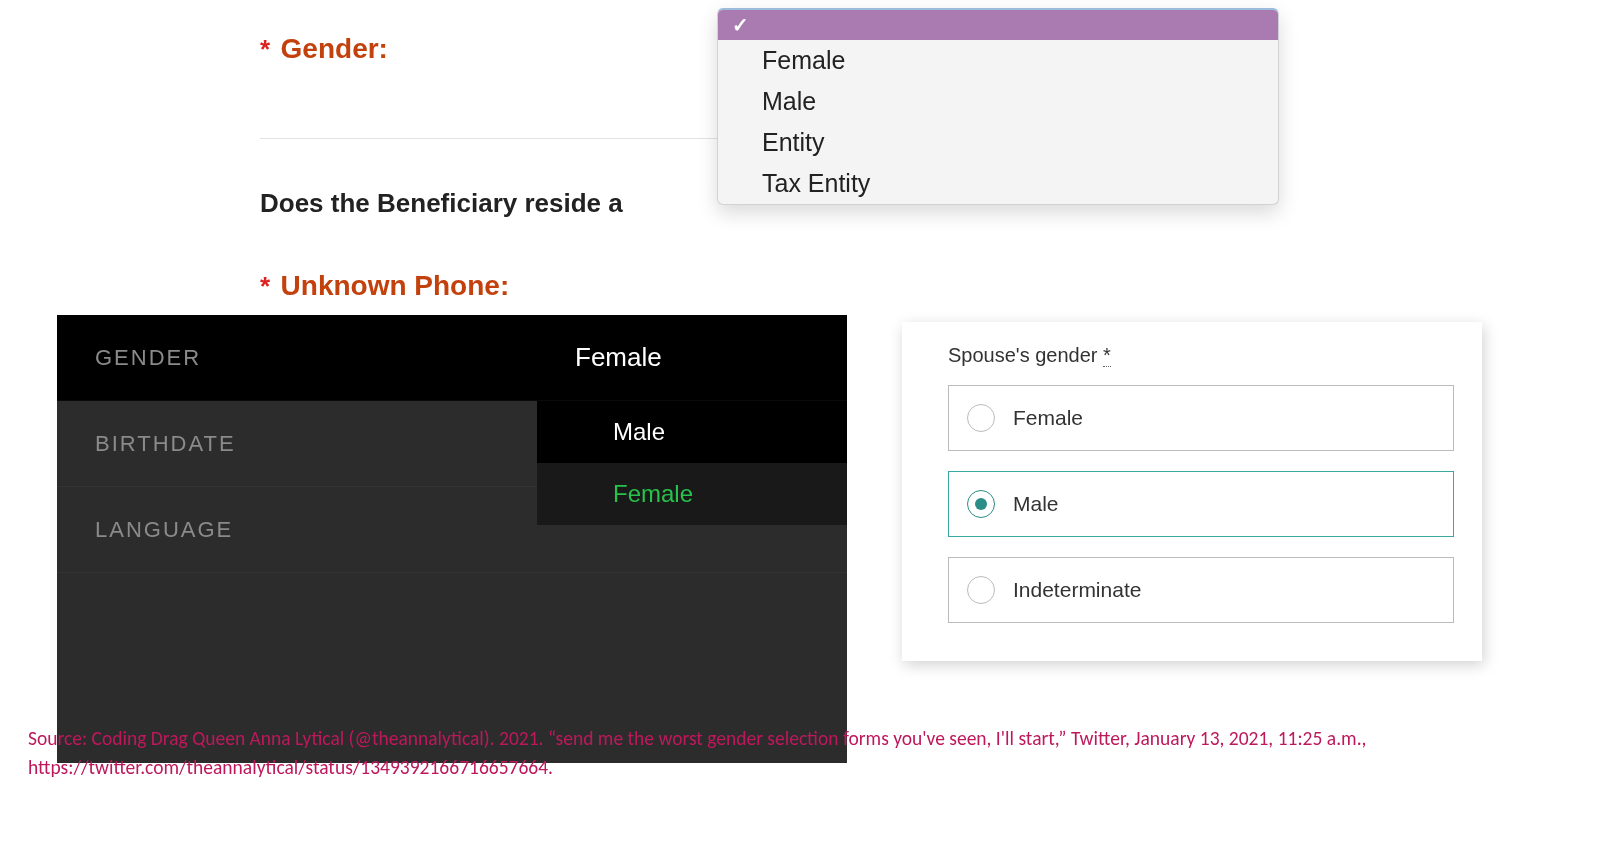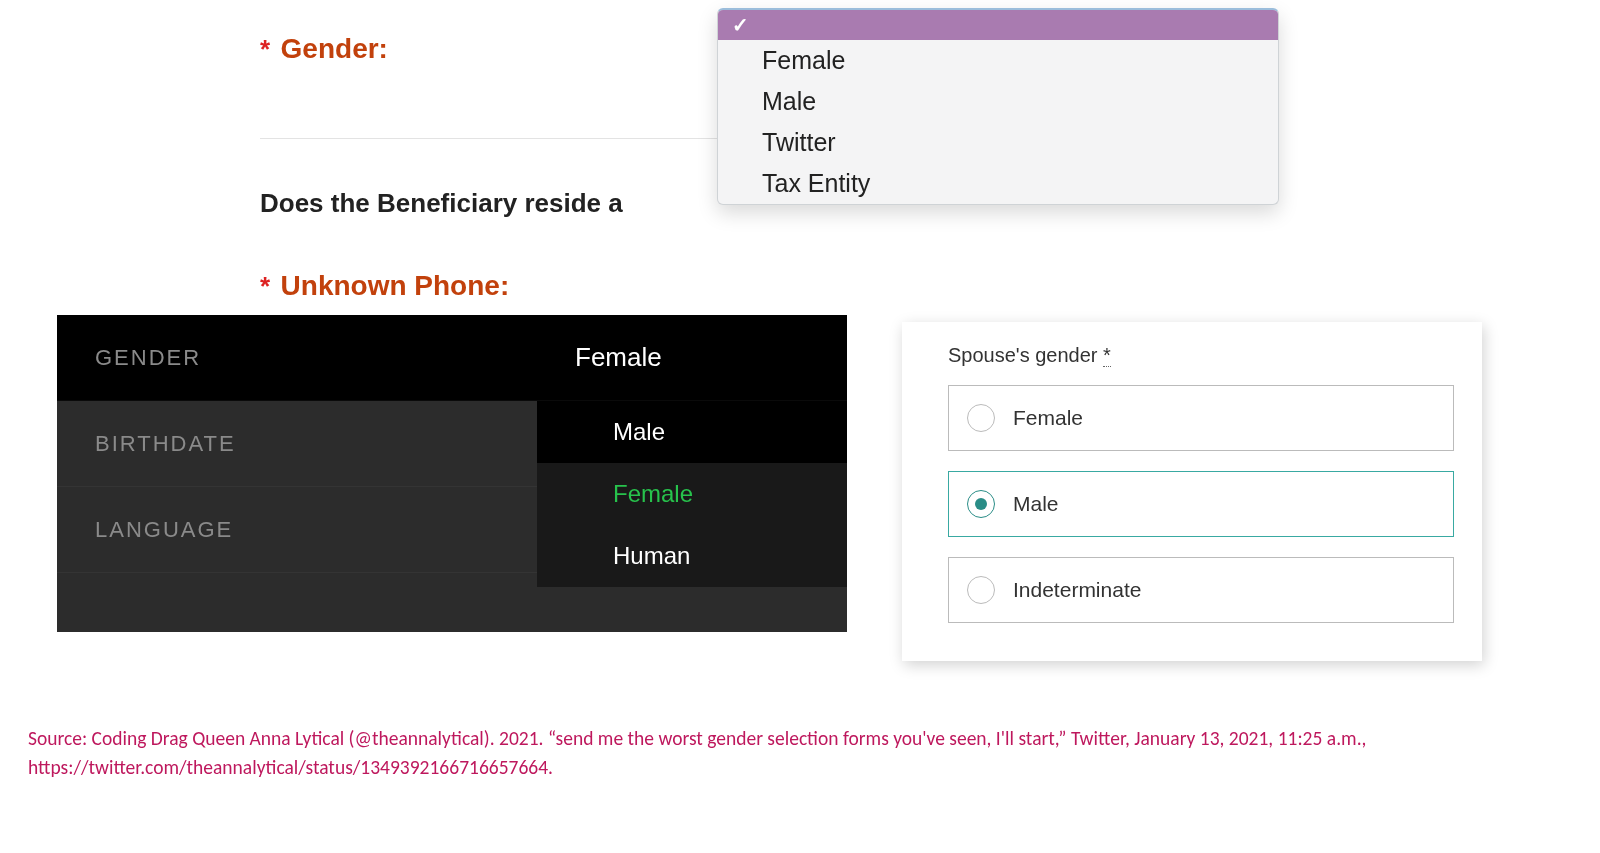--- a/index.html
+++ b/index.html
@@ -255,7 +255,7 @@
         </div>
         <div class="opt">Female</div>
         <div class="opt">Male</div>
-        <div class="opt">Twitter</div>
+        <div class="opt">Entity</div>
         <div class="opt">Tax Entity</div>
       </div>
 

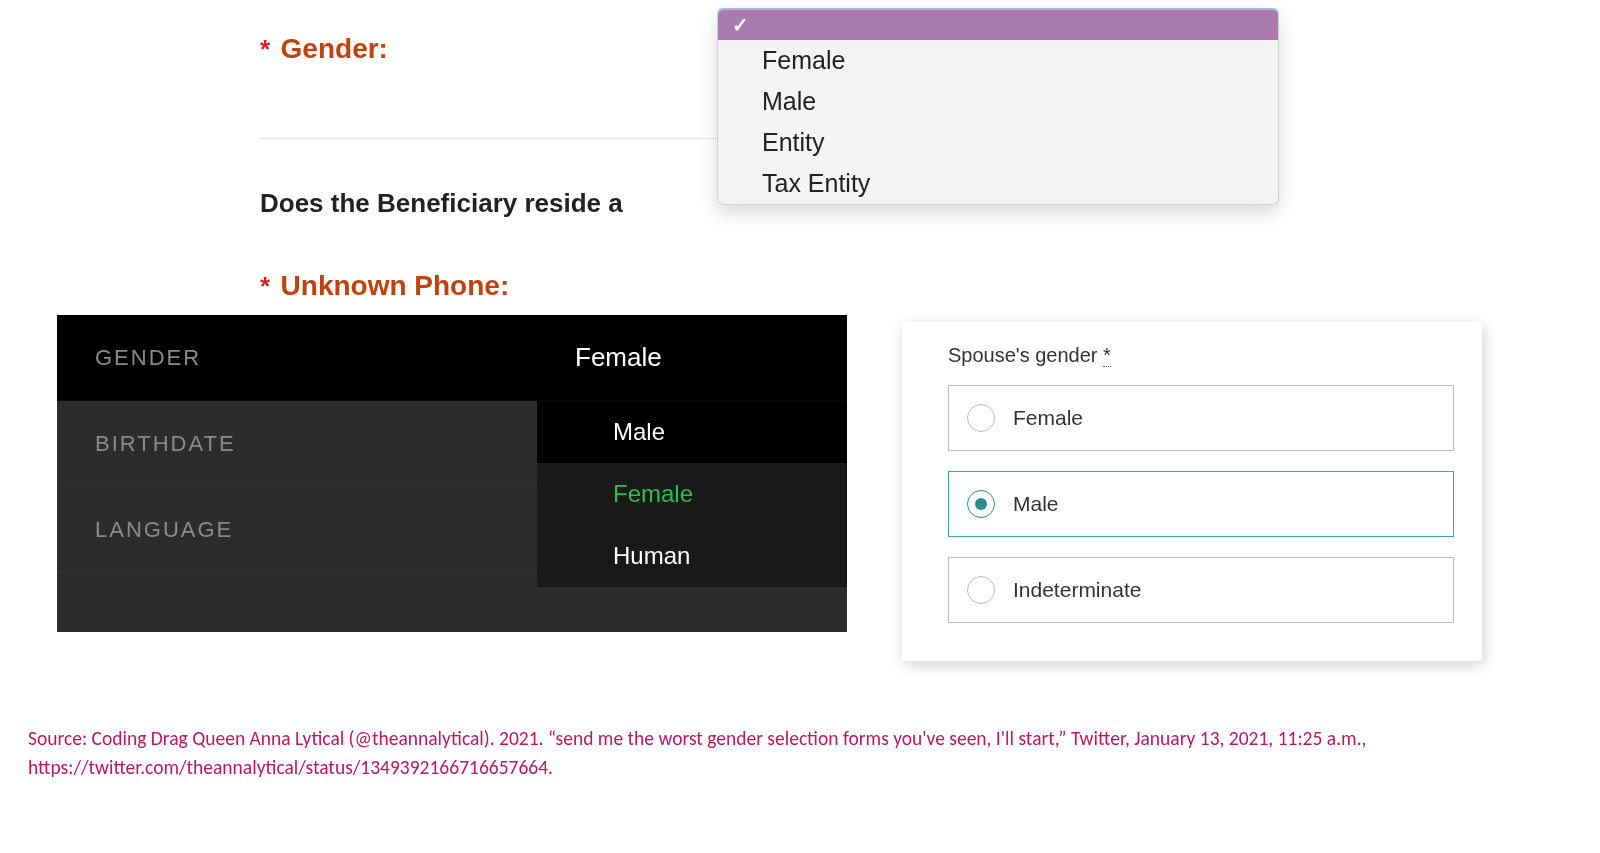--- a/index.html
+++ b/index.html
@@ -114,7 +114,7 @@
     left: 57px;
     top: 315px;
     width: 790px;
-    height: 317px;
+    height: 448px;
     background: #2c2c2c;
   }
   .panelB .row {

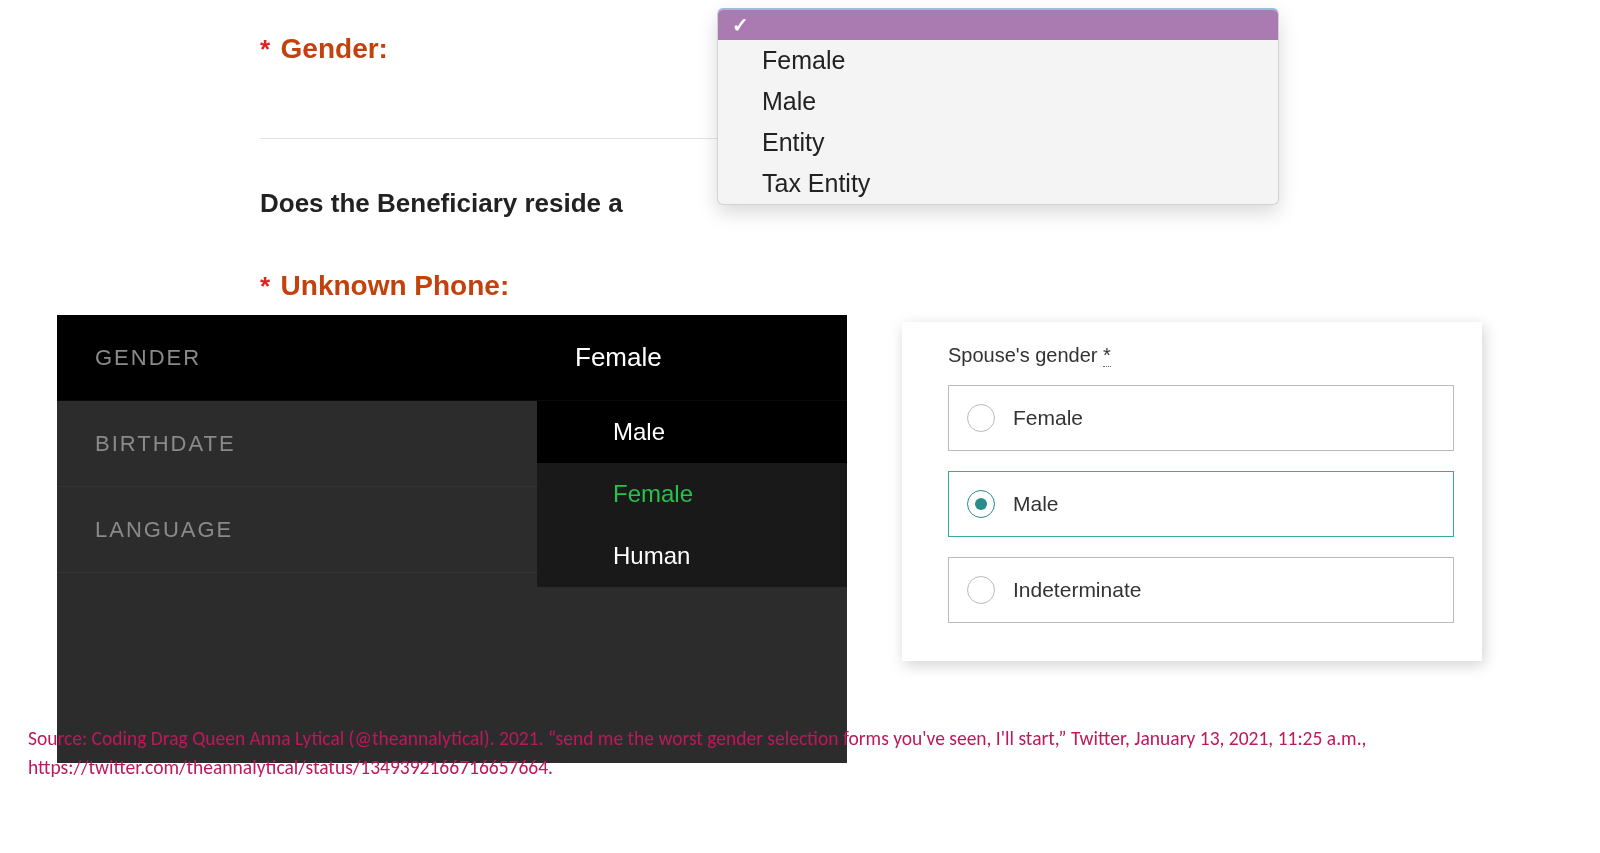--- a/index.html
+++ b/index.html
@@ -279,7 +279,6 @@
     <div class="submenu">
       <div class="subopt hover">Male</div>
       <div class="subopt green">Female</div>
-      <div class="subopt">Human</div>
     </div>
   </div>
 

